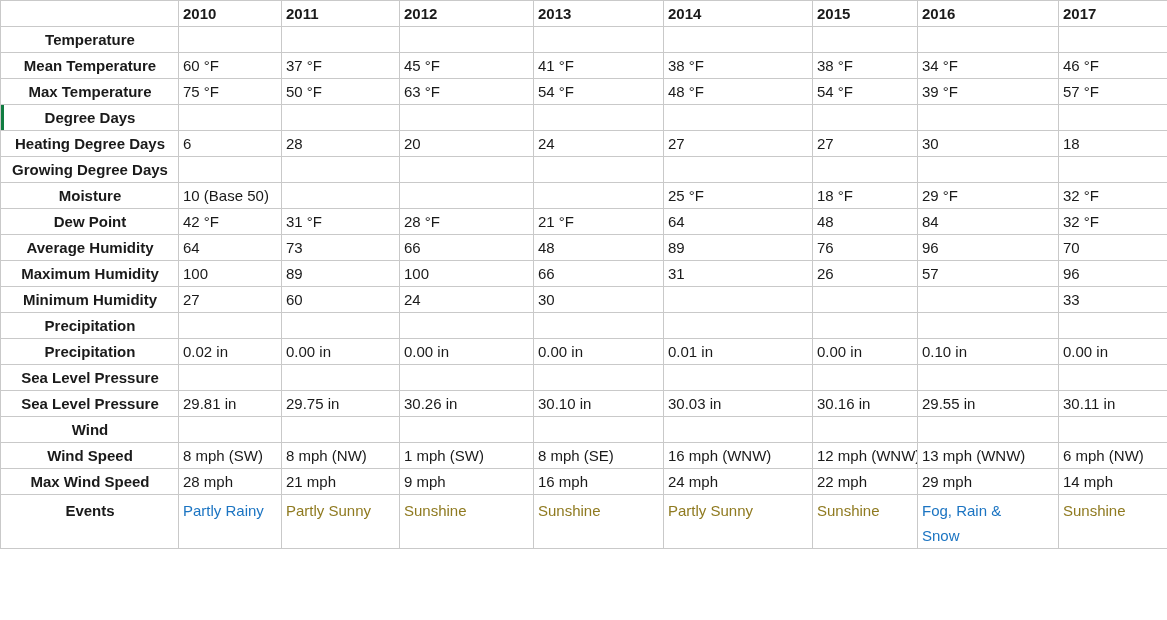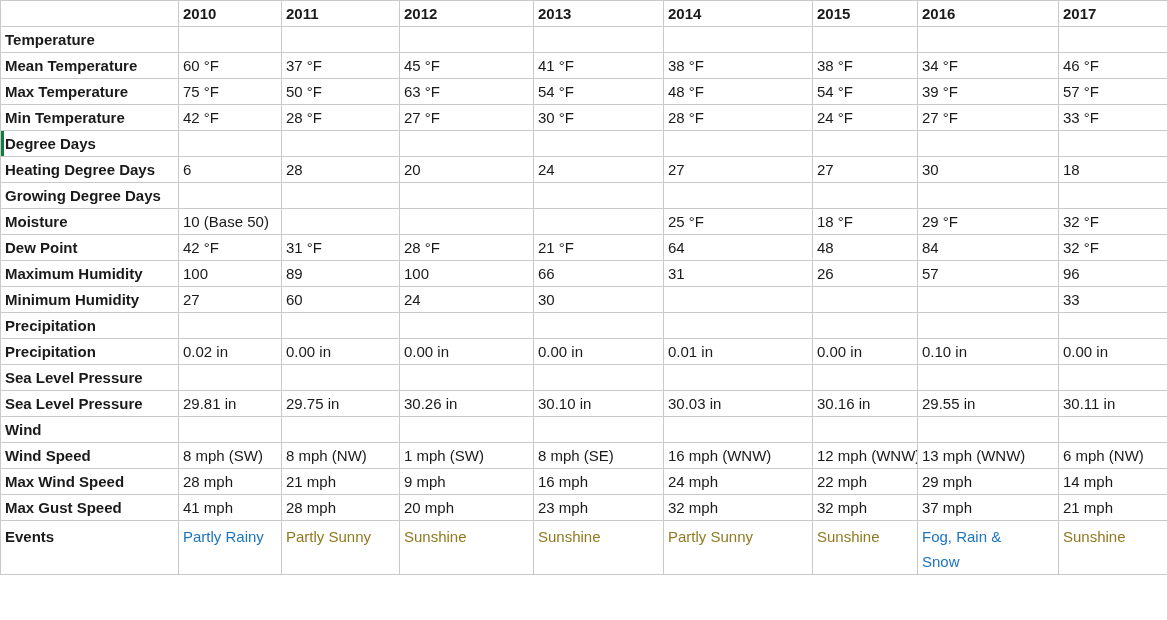--- a/index.html
+++ b/index.html
@@ -32,7 +32,7 @@
   #grid thead tr { height: 26px; }
   #grid tbody tr { height: 26px; }
   #grid th.year-header { font-weight: 700; font-size: 15px; }
-  #grid td.row-label { font-weight: 700; position: relative; }
+  #grid td.row-label { font-weight: 700; position: relative; text-align: center; }
   #grid tr.row-events { height: 48px; }
   #grid tr.row-events td {
     white-space: normal;

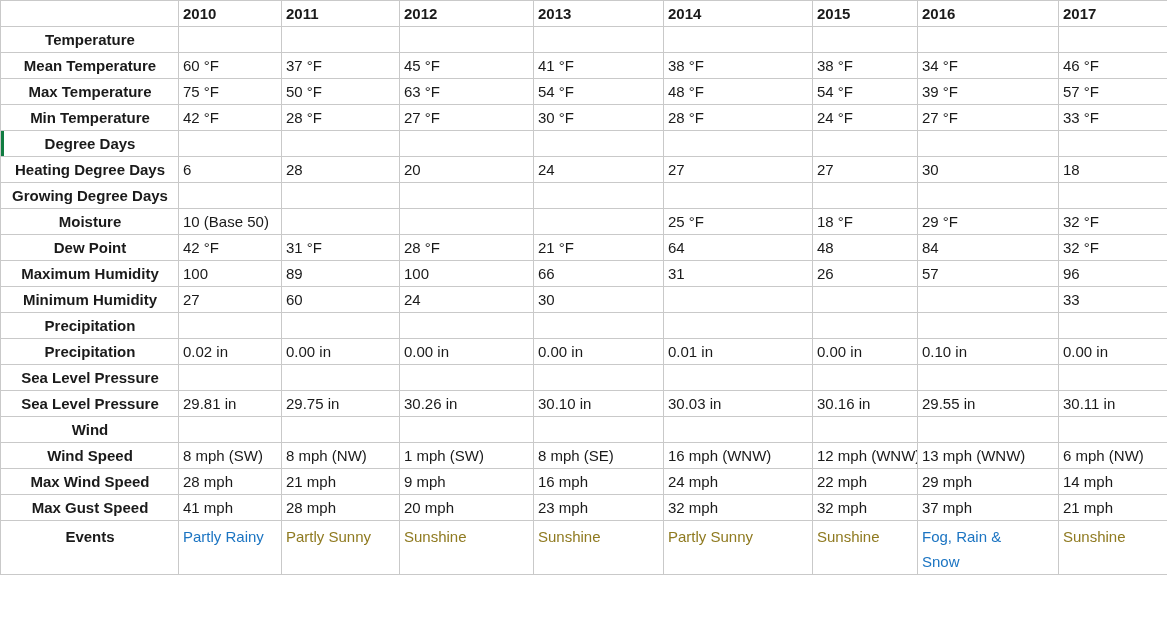--- a/index.html
+++ b/index.html
@@ -113,17 +113,6 @@
           <td>57 °F</td>
         </tr>
         <tr>
-          <td class="row-label">Min Temperature</td>
-          <td>42 °F</td>
-          <td>28 °F</td>
-          <td>27 °F</td>
-          <td>30 °F</td>
-          <td>28 °F</td>
-          <td>24 °F</td>
-          <td>27 °F</td>
-          <td>33 °F</td>
-        </tr>
-        <tr>
           <td class="row-label"><span class="sel-marker" style="background: rgb(16, 124, 65);"></span>Degree Days</td>
           <td></td>
           <td></td>

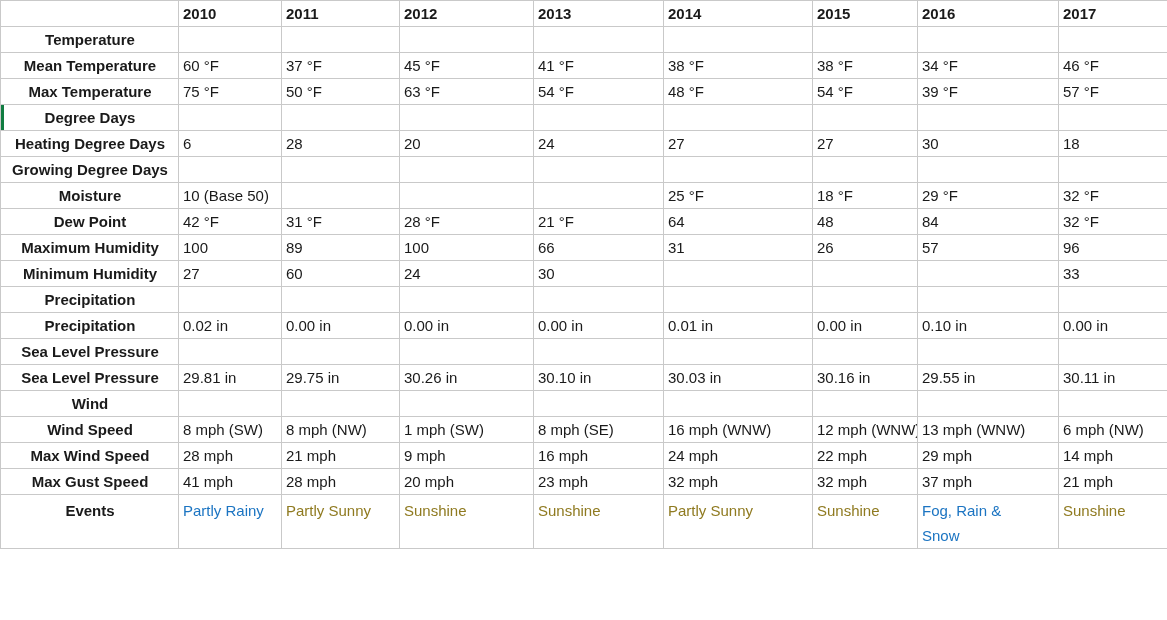--- a/index.html
+++ b/index.html
@@ -168,6 +168,17 @@
           <td>32 °F</td>
         </tr>
         <tr>
+          <td class="row-label">Average Humidity</td>
+          <td>64</td>
+          <td>73</td>
+          <td>66</td>
+          <td>48</td>
+          <td>89</td>
+          <td>76</td>
+          <td>96</td>
+          <td>70</td>
+        </tr>
+        <tr>
           <td class="row-label">Maximum Humidity</td>
           <td>100</td>
           <td>89</td>

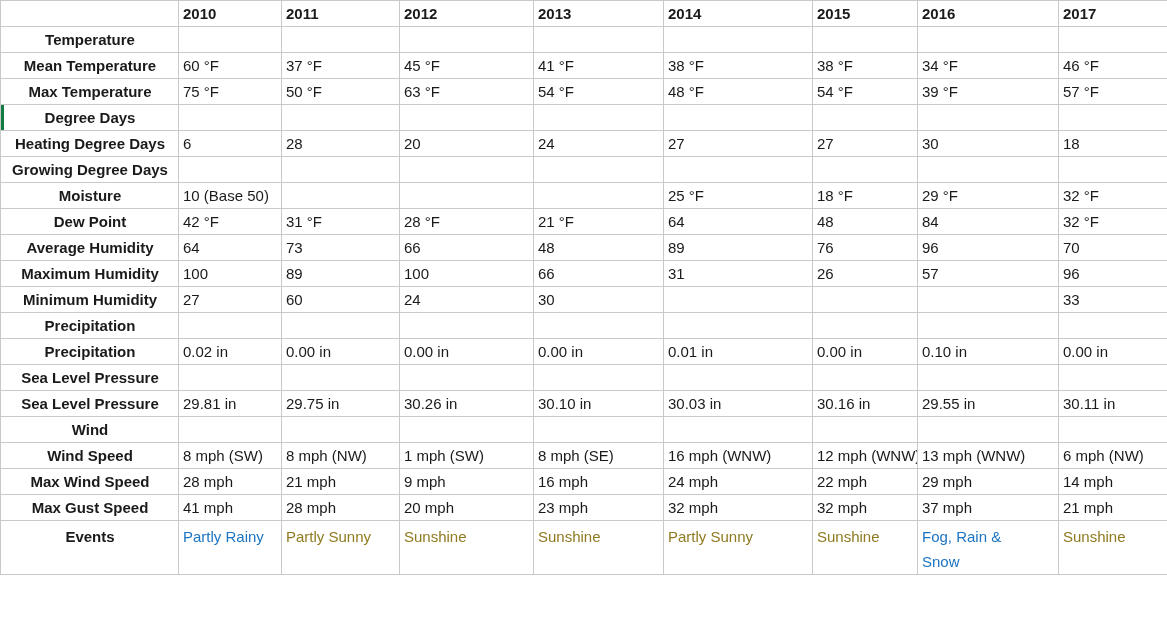--- a/index.html
+++ b/index.html
@@ -277,17 +277,6 @@
           <td>29 mph</td>
           <td>14 mph</td>
         </tr>
-        <tr>
-          <td class="row-label">Max Gust Speed</td>
-          <td>41 mph</td>
-          <td>28 mph</td>
-          <td>20 mph</td>
-          <td>23 mph</td>
-          <td>32 mph</td>
-          <td>32 mph</td>
-          <td>37 mph</td>
-          <td>21 mph</td>
-        </tr>
         <tr class="row-events">
           <td class="row-label">Events</td>
           <td style="color: rgb(27, 116, 194);">Partly Rainy</td>

